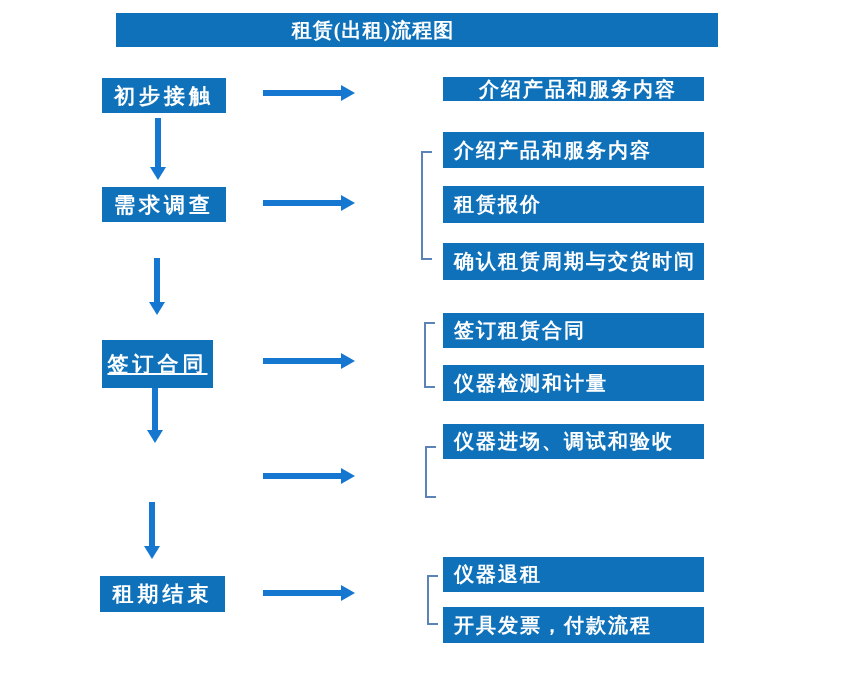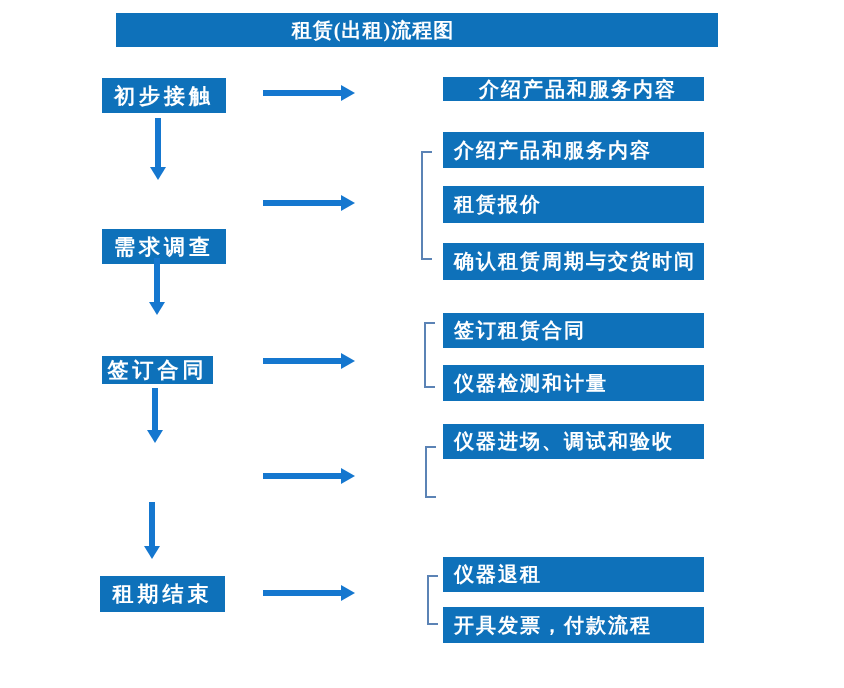--- a/index.html
+++ b/index.html
@@ -48,7 +48,7 @@
     white-space: nowrap;
   }
   #s0 { left: 102px; top: 78px;  width: 124px; height: 35px; align-items: center; }
-  #s1 { left: 102px; top: 187px; width: 124px; height: 35px; margin-top: 42px; }
+  #s1 { left: 102px; top: 187px; width: 124px; height: 35px; }
   #s2 { left: 102px; top: 356px; width: 111px; height: 28px; }
   #s3 { left: 100px; top: 459px; width: 111px; height: 35px; }
   #s4 { left: 100px; top: 576px; width: 125px; height: 36px; }

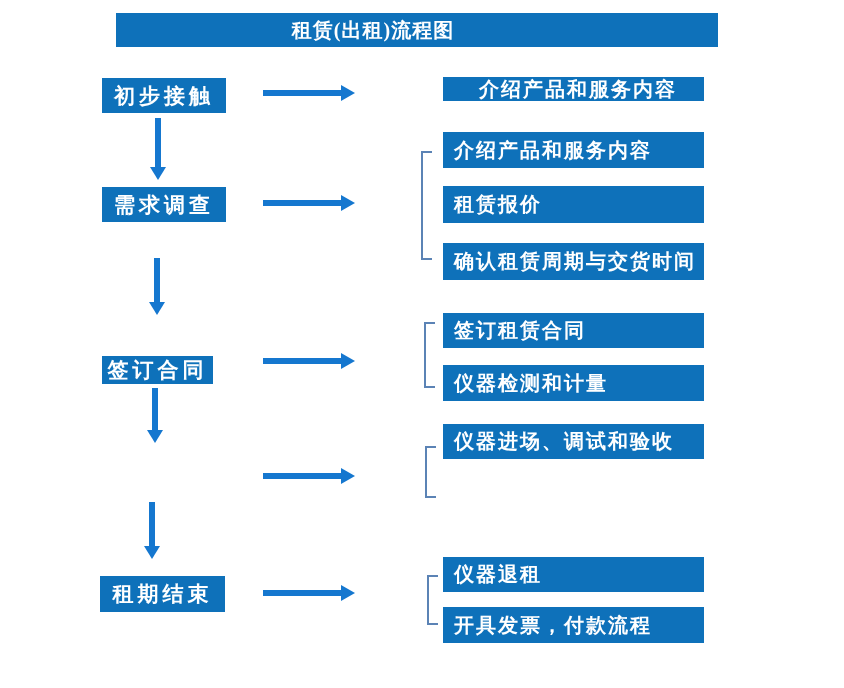--- a/index.html
+++ b/index.html
@@ -49,7 +49,7 @@
   }
   #s0 { left: 102px; top: 78px;  width: 124px; height: 35px; align-items: center; }
   #s1 { left: 102px; top: 187px; width: 124px; height: 35px; }
-  #s2 { left: 102px; top: 356px; width: 111px; height: 28px; }
+  #s2 { left: 102px; top: 340px; width: 111px; height: 48px; text-decoration: underline; }
   #s3 { left: 100px; top: 459px; width: 111px; height: 35px; }
   #s4 { left: 100px; top: 576px; width: 125px; height: 36px; }
   

